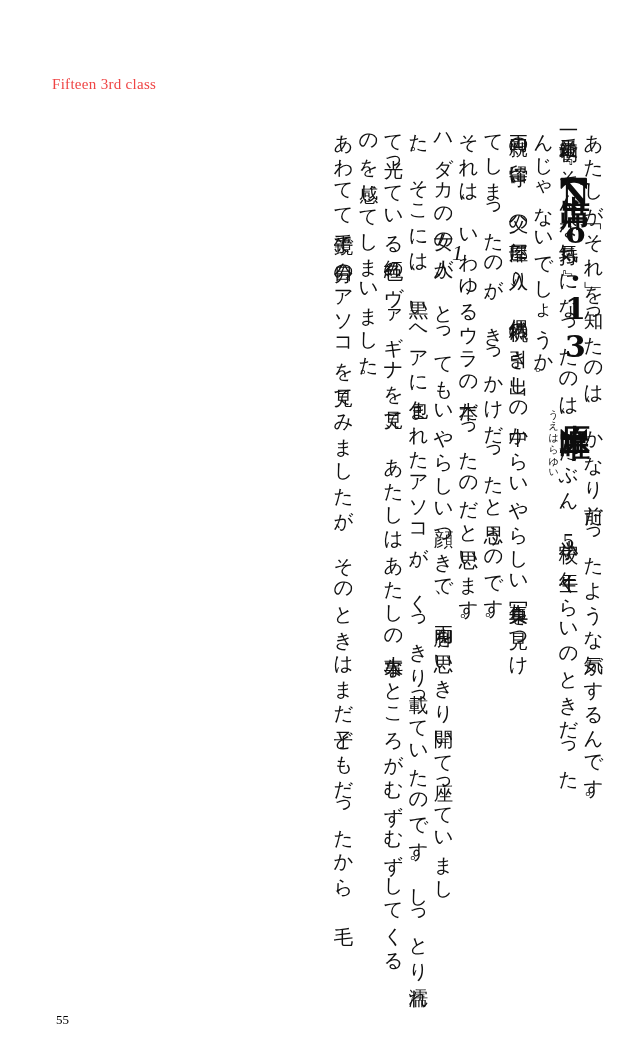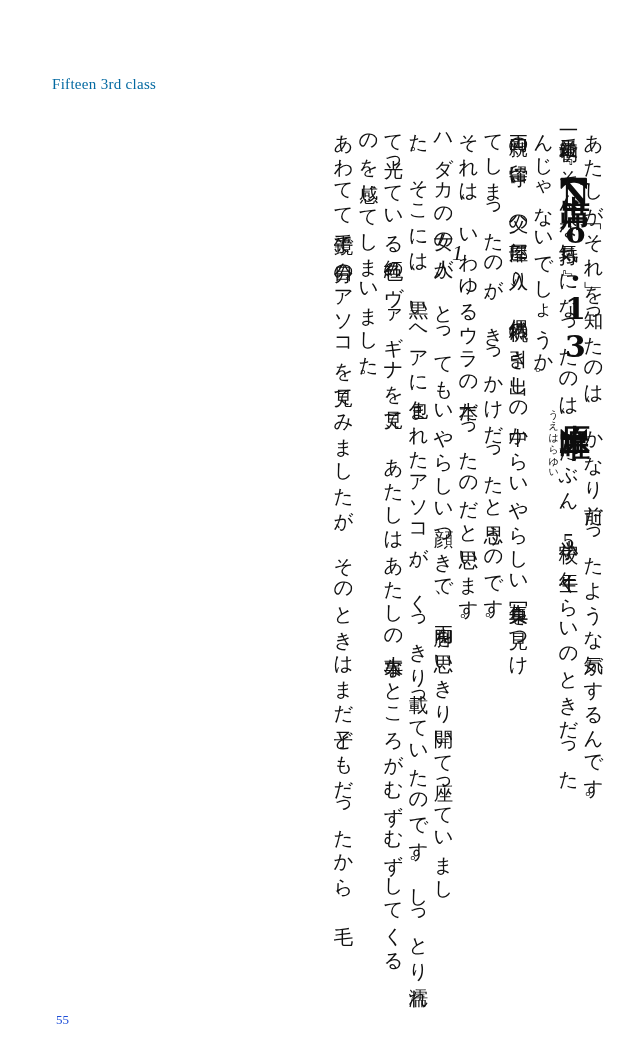--- a/index.html
+++ b/index.html
@@ -30,7 +30,7 @@
     font-family: "Liberation Serif", serif;
     font-size: 15px;
     letter-spacing: 0.3px;
-    color: #0369a1;
+    color: #ef4444;
     white-space: nowrap;
   }
 

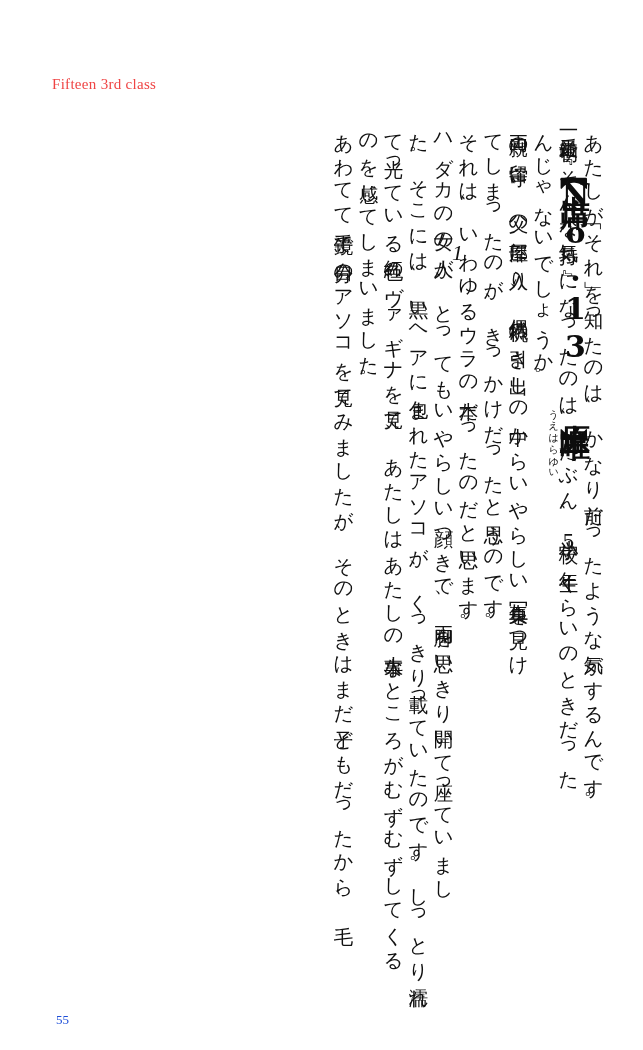--- a/index.html
+++ b/index.html
@@ -41,7 +41,7 @@
     bottom: 22px;
     font-family: "Liberation Serif", serif;
     font-size: 13px;
-    color: #1d4ed8;
+    color: #000000;
   }
 
   

